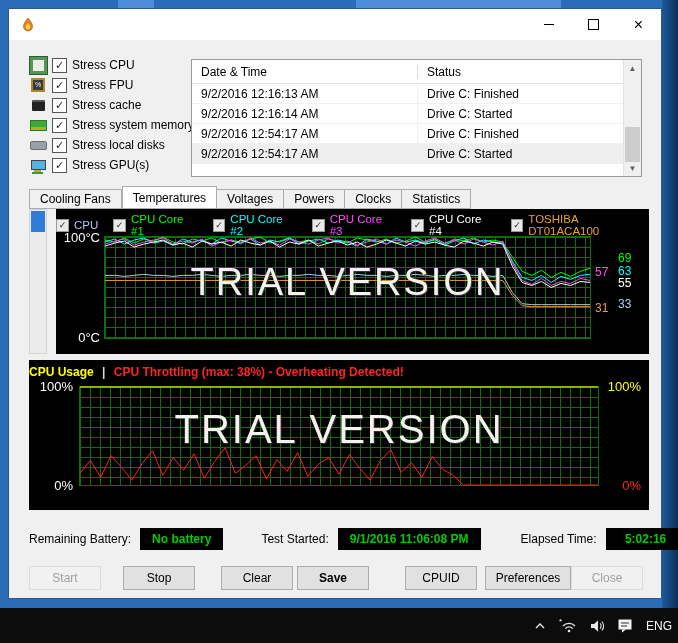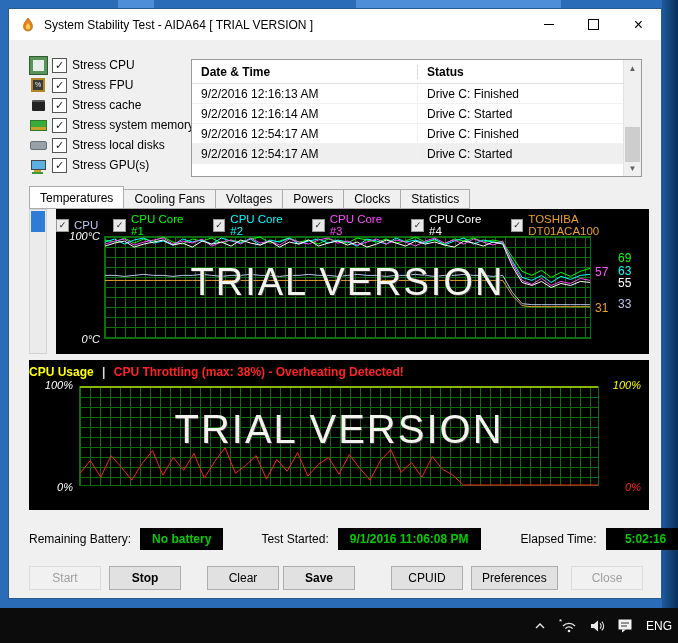--- a/index.html
+++ b/index.html
@@ -109,7 +109,6 @@
           <path d="M8 6c-1 1.6-2.2 2.6-2.2 4.2a2.2 2.2 0 0 0 4.4 0C10.2 8.6 9 7.6 8 6z" fill="#ffd24a"></path>
         </svg>
       </span>
-      <span id="title-text">System Stability Test - AIDA64 [ TRIAL VERSION ]</span>
       <div id="win-controls">
         <div class="win-btn">
             <span class="glyph-min"></span>

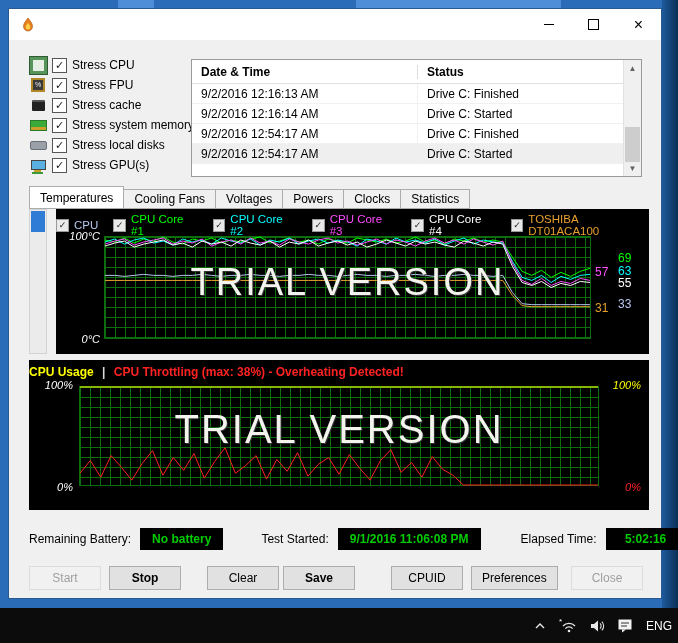--- a/index.html
+++ b/index.html
@@ -39,7 +39,7 @@
   
   #log{position:absolute;left:182px;top:19px;width:451px;height:118px;background:#fff;
     border:1px solid #9a9a9a;box-sizing:border-box;}
-  #log-header{display:flex;height:23px;border-bottom:1px solid #e0e0e0;align-items:center;font-weight:bold;}
+  #log-header{display:flex;height:23px;border-bottom:1px solid #e0e0e0;align-items:center;}
   .log-col0{width:225px;padding-left:9px;box-sizing:border-box;font-size:12px;}
   .log-col1{flex:1;padding-left:9px;box-sizing:border-box;font-size:12px;border-left:1px solid #dcdcdc;}
   .log-row{display:flex;height:19px;align-items:center;border-bottom:1px solid #f1f1f1;}

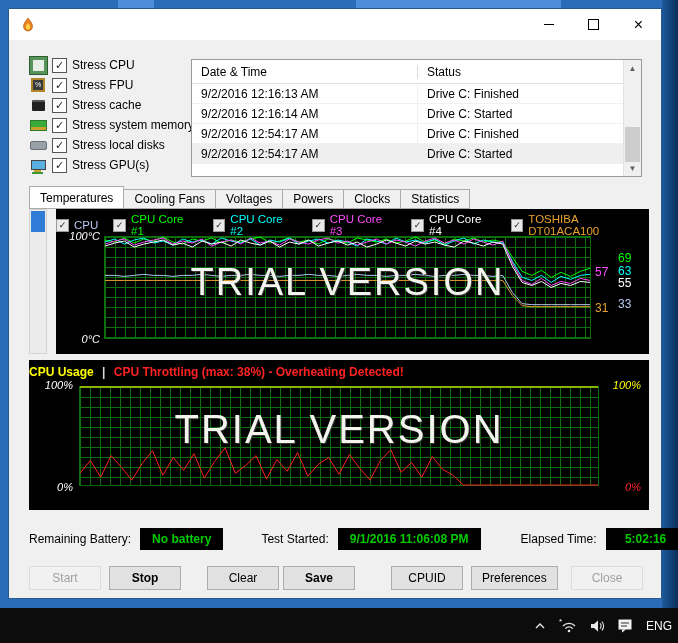--- a/index.html
+++ b/index.html
@@ -199,8 +199,8 @@
       </div>
 
       <div id="tabs">
+          <div class="tab">Cooling Fans</div>
           <div class="tab active">Temperatures</div>
-          <div class="tab">Cooling Fans</div>
           <div class="tab">Voltages</div>
           <div class="tab">Powers</div>
           <div class="tab">Clocks</div>

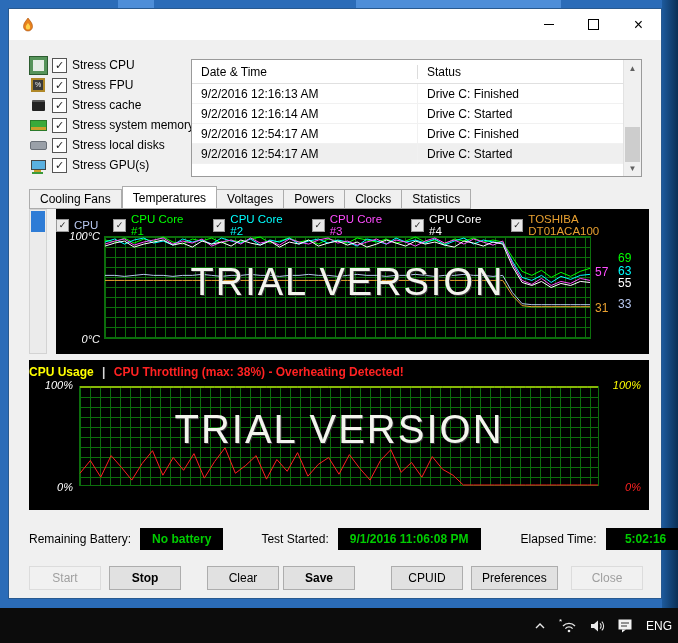--- a/index.html
+++ b/index.html
@@ -69,7 +69,7 @@
     background-size:10px 10px;}
   .plot svg{position:absolute;left:0;top:0;width:100%;height:100%;overflow:visible;}
   #temp-plot{left:48px;top:27px;right:58px;bottom:15px;}
-  .axis-label{position:absolute;font-size:11px;color:#fff;font-style:italic;}
+  .axis-label{position:absolute;font-size:13px;color:#fff;}
   .watermark{position:absolute;left:0;right:0;text-align:center;color:#f4f4ee;letter-spacing:2px;
     font-family:"Liberation Sans",sans-serif;text-shadow:1px 1px 0 #333;white-space:nowrap;pointer-events:none;}
   #temp-end-labels{position:absolute;right:0;top:27px;bottom:15px;width:57px;}

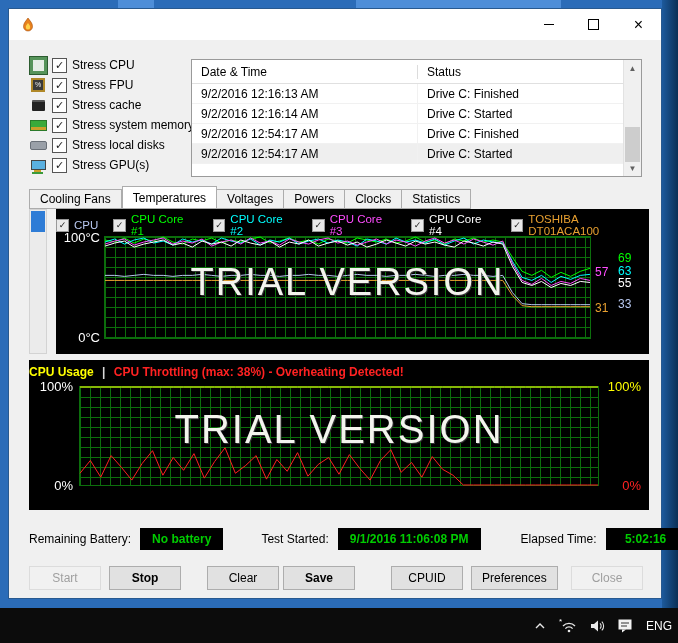--- a/index.html
+++ b/index.html
@@ -290,7 +290,7 @@
         </div>
       <div id="btn-row">
           <div class="btn disabled" style="margin-left: 0px;">Start</div>
-          <div class="btn" style="margin-left: 8px; font-weight: bold;">Stop</div>
+          <div class="btn" style="margin-left: 22px;">Stop</div>
           <div class="btn" style="margin-left: 26px;">Clear</div>
           <div class="btn" style="margin-left: 4px; font-weight: bold;">Save</div>
           <div class="btn" style="margin-left: 36px;">CPUID</div>

